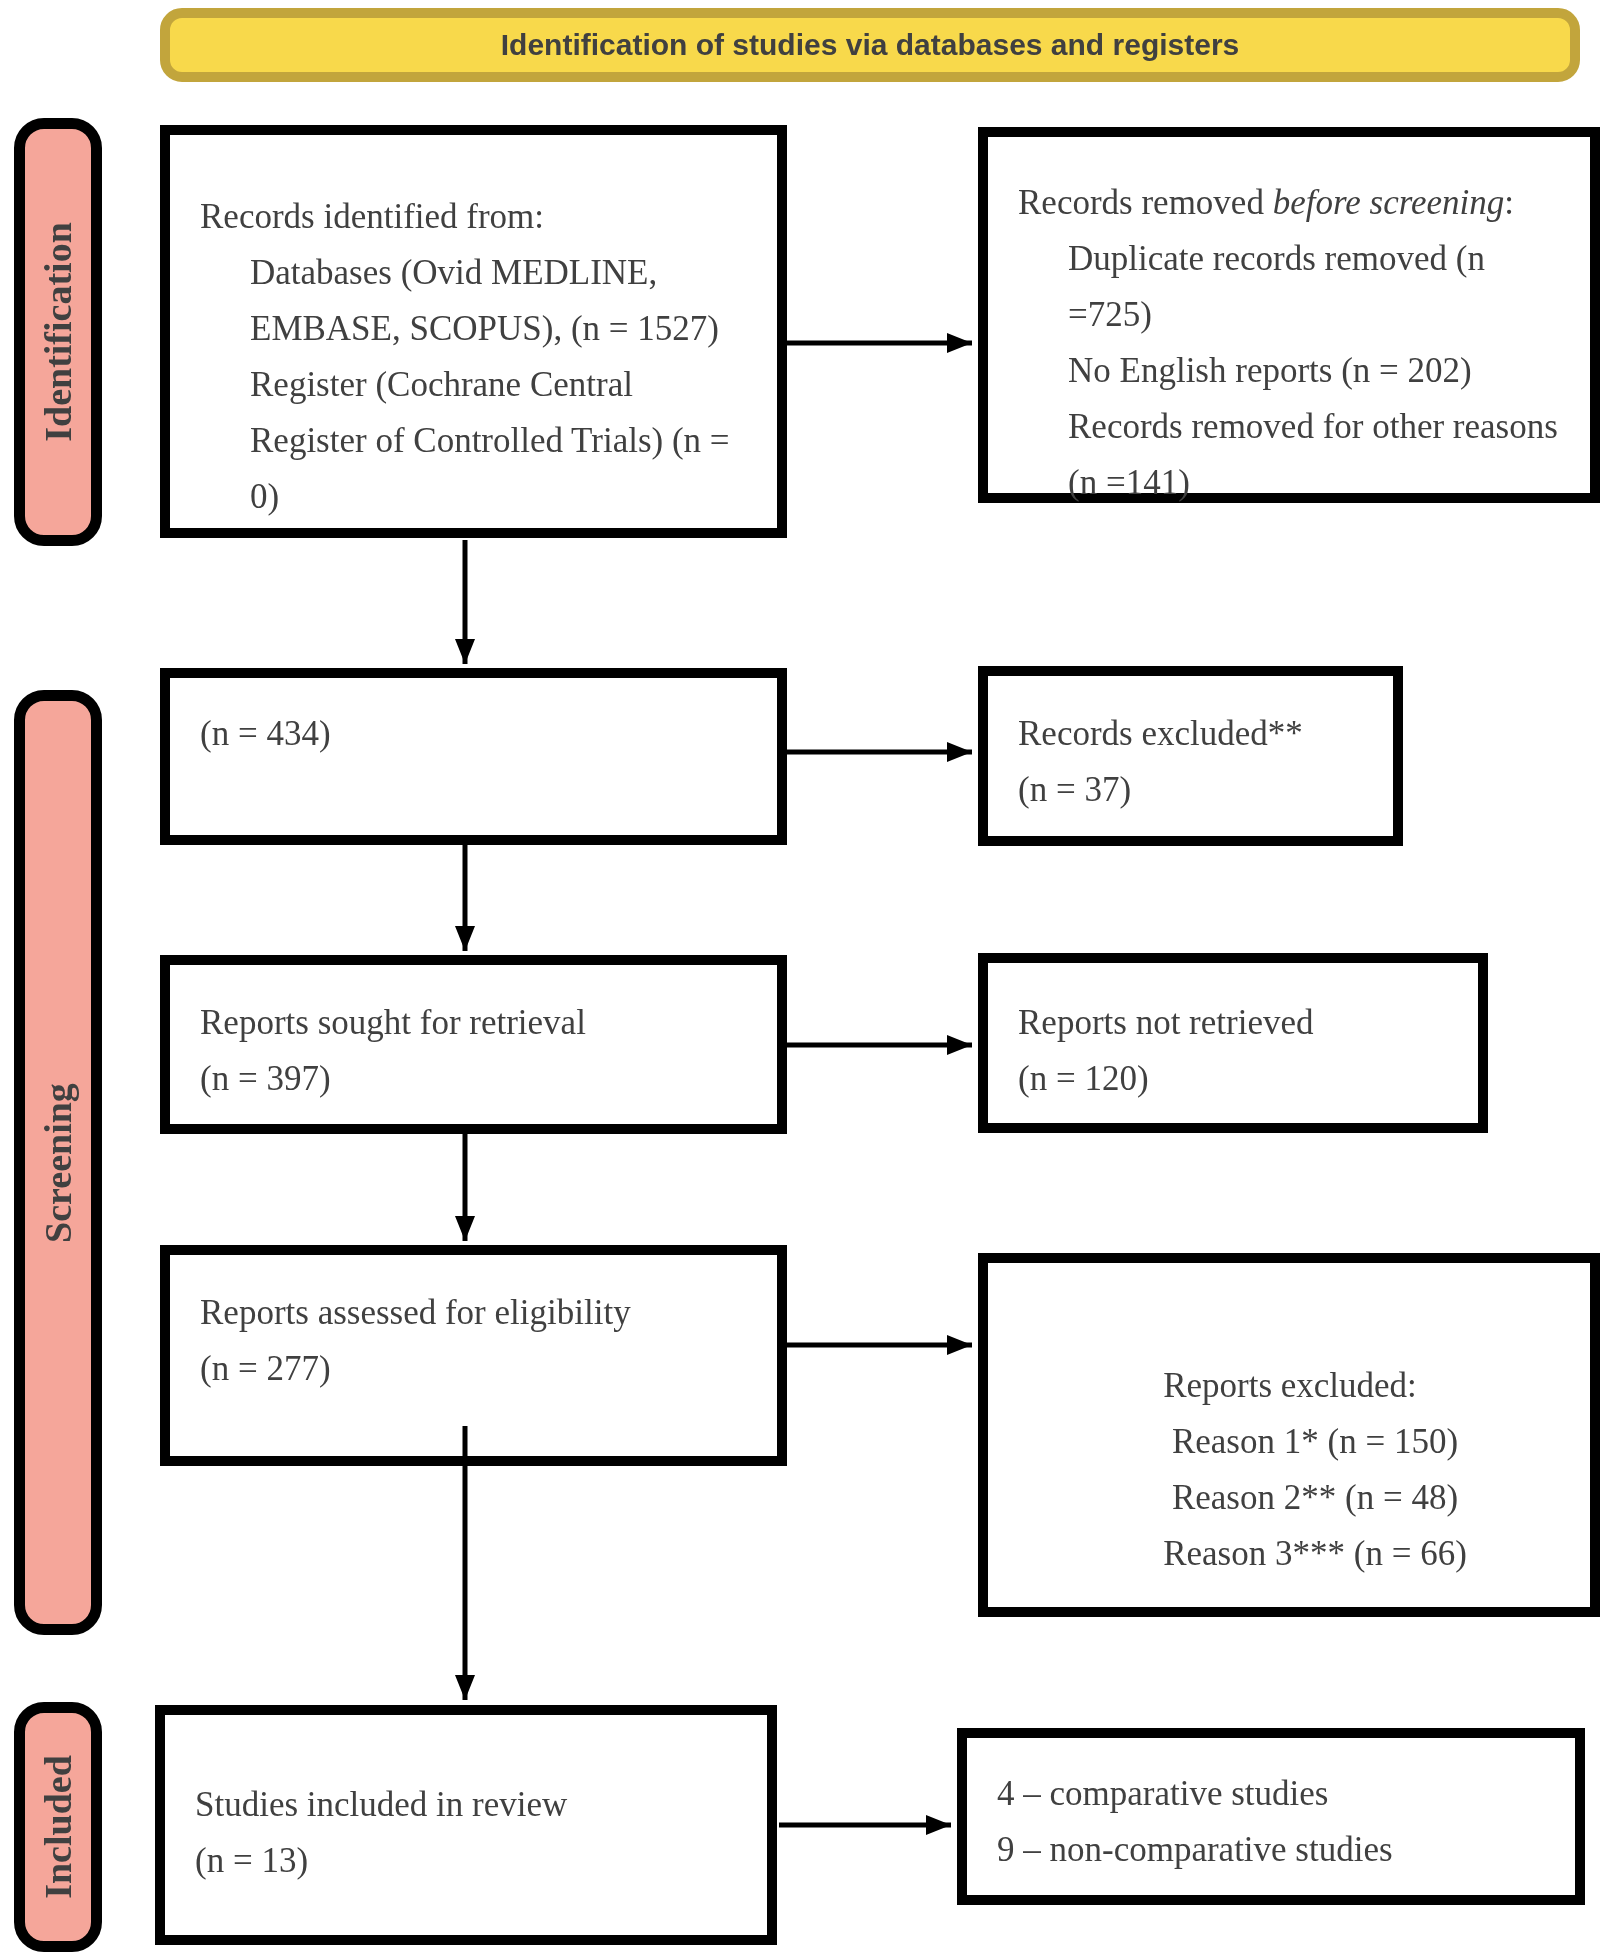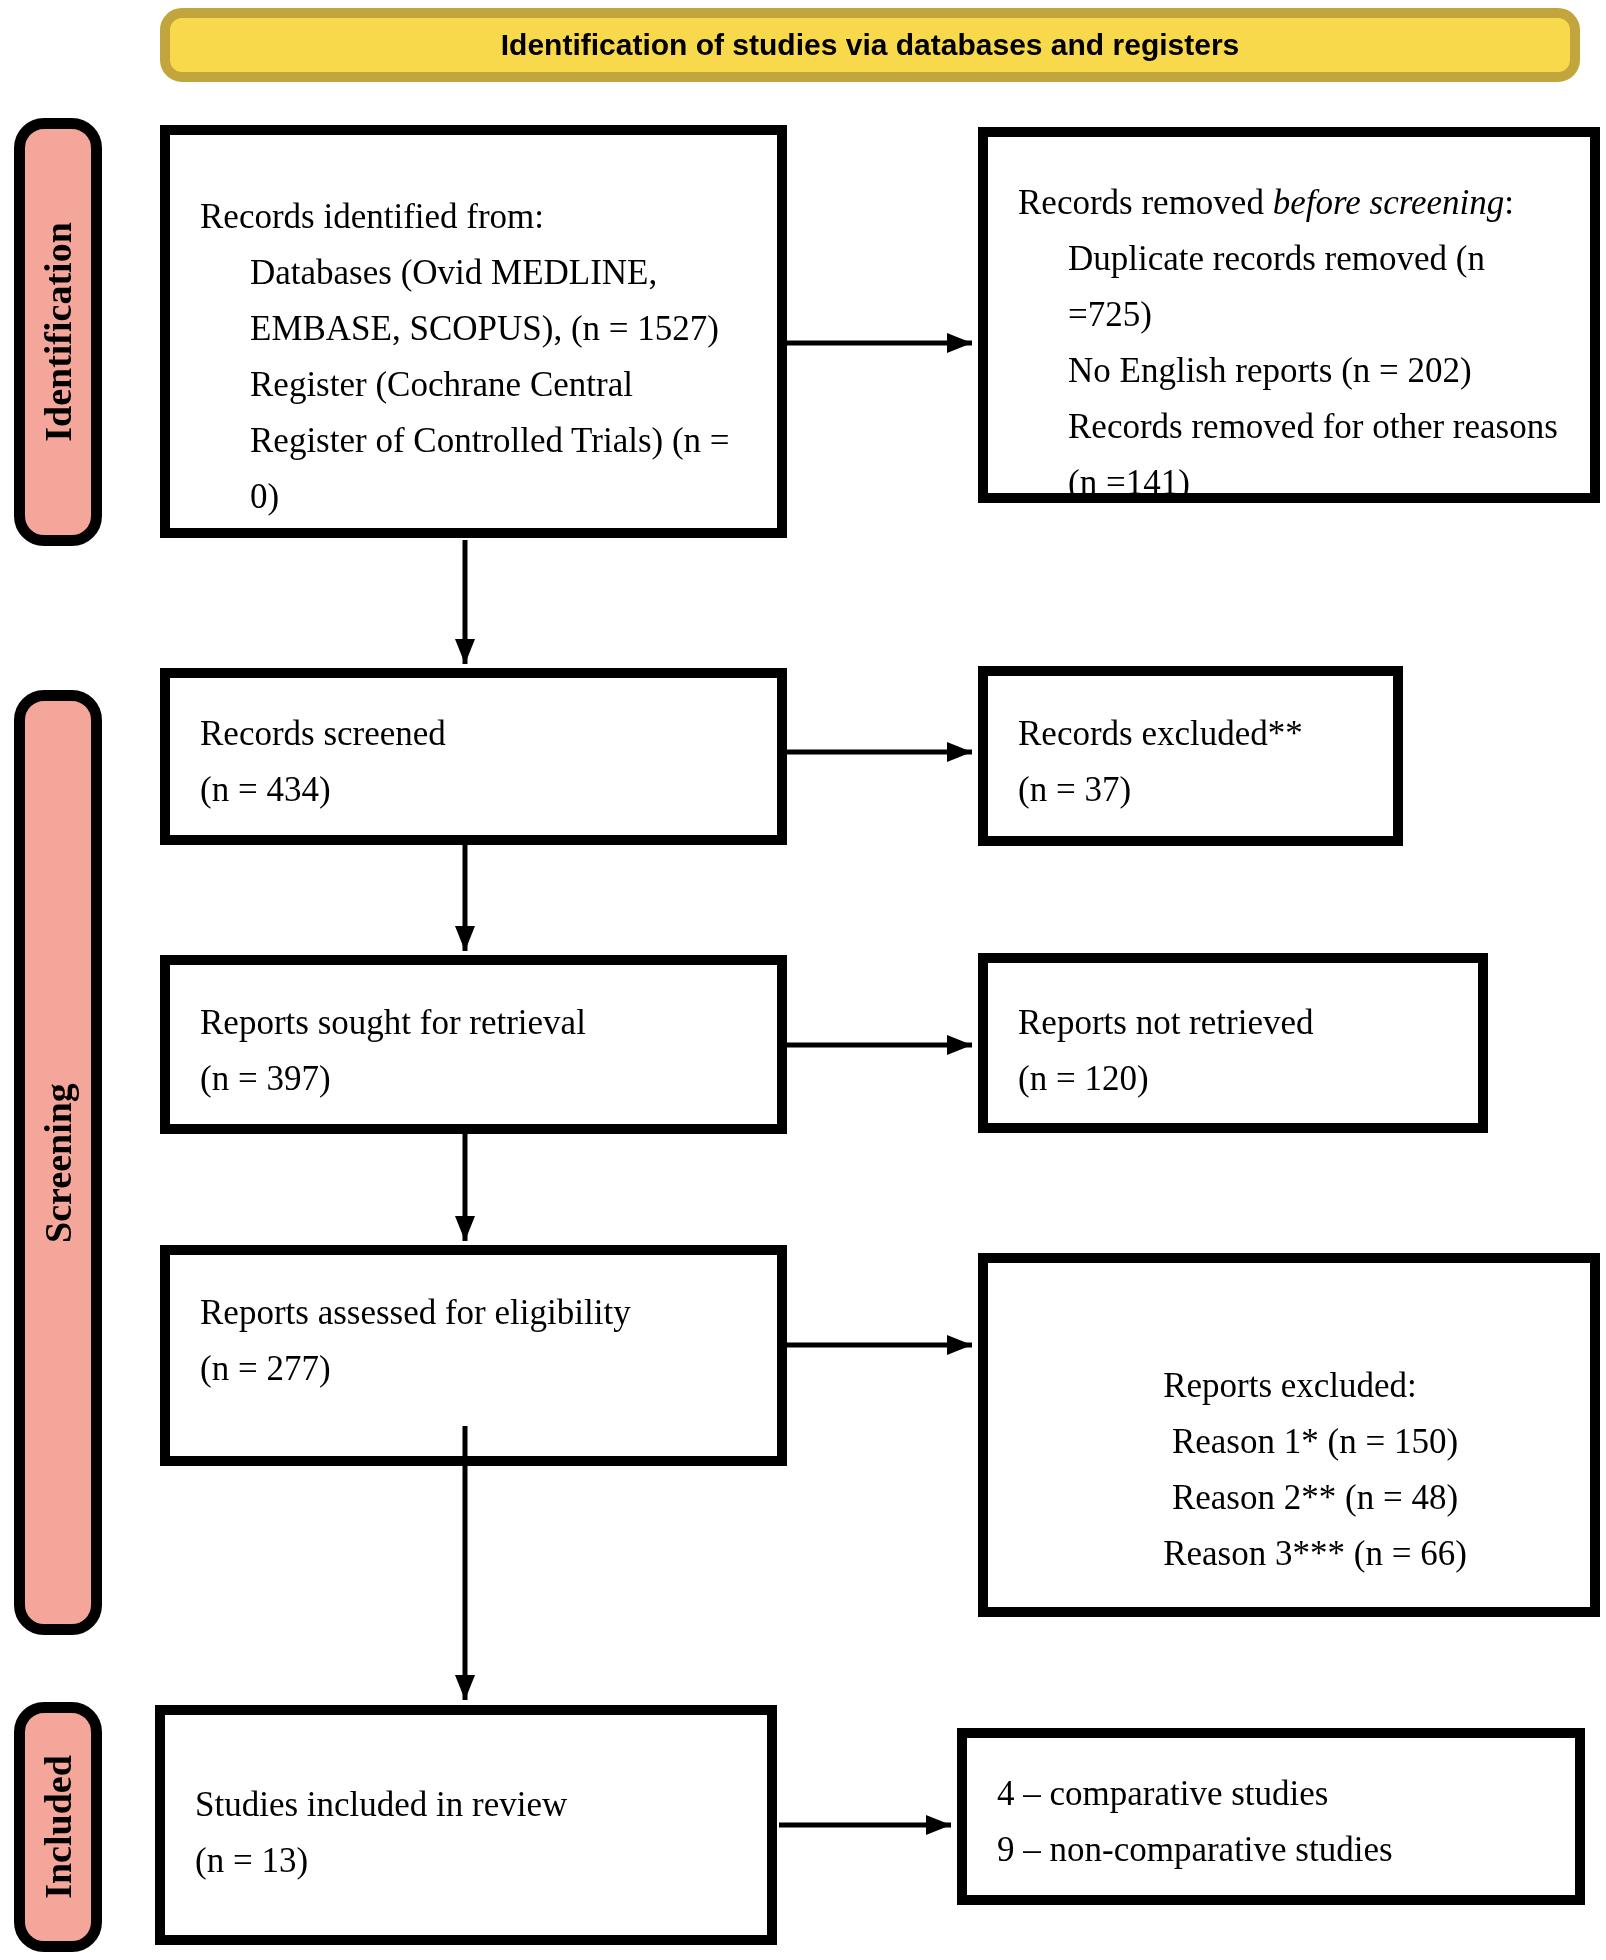--- a/index.html
+++ b/index.html
@@ -8,7 +8,7 @@
     width:1606px;height:1960px;
     background:#ffffff;
     font-family:"Liberation Serif", serif;
-    color:#000000;
+    color:#404040;
     overflow:hidden;
   }
   

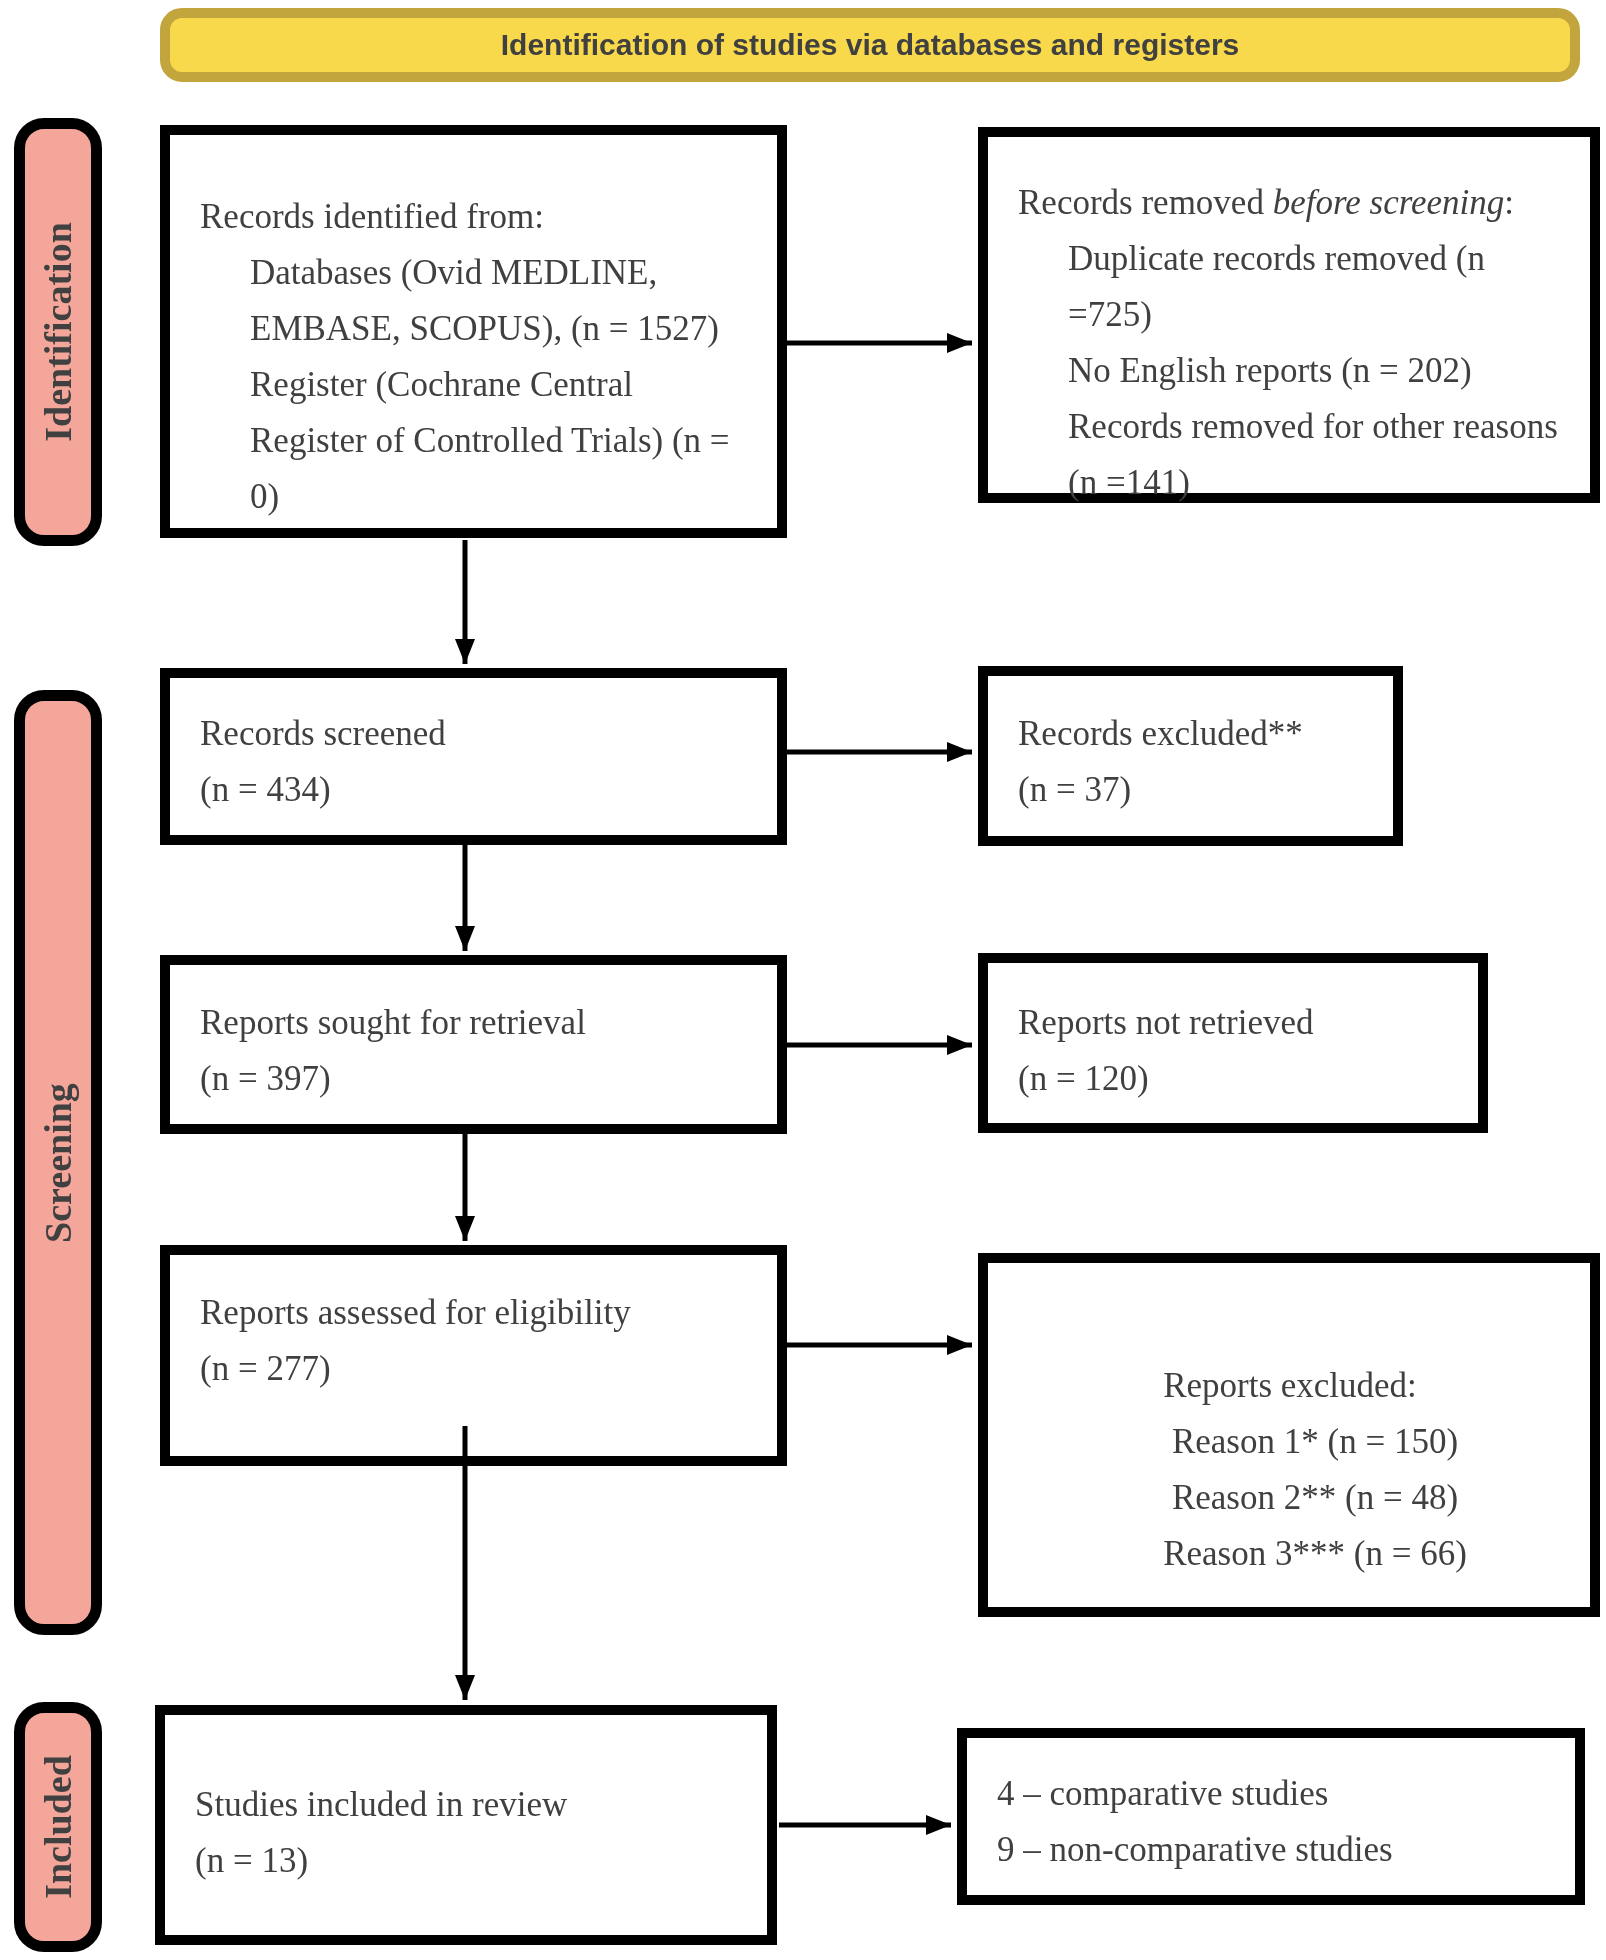--- a/index.html
+++ b/index.html
@@ -112,7 +112,6 @@
 
   <div class="fbox" id="box-records-screened">
     <div class="inner">
-      <div>Records screened</div>
       <div>(n = 434)</div>
     </div>
   </div>

